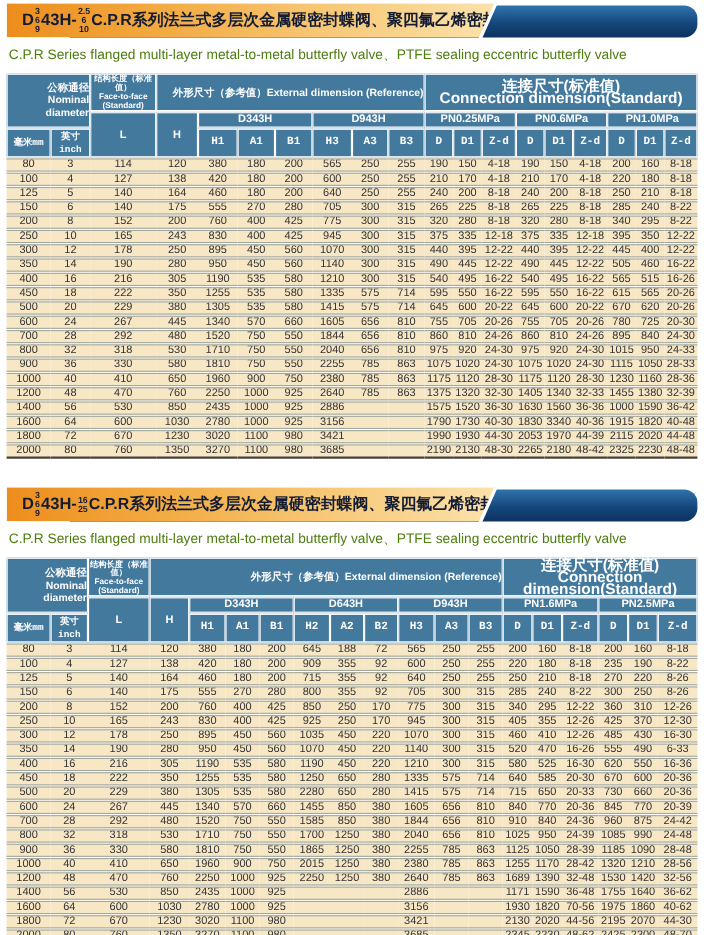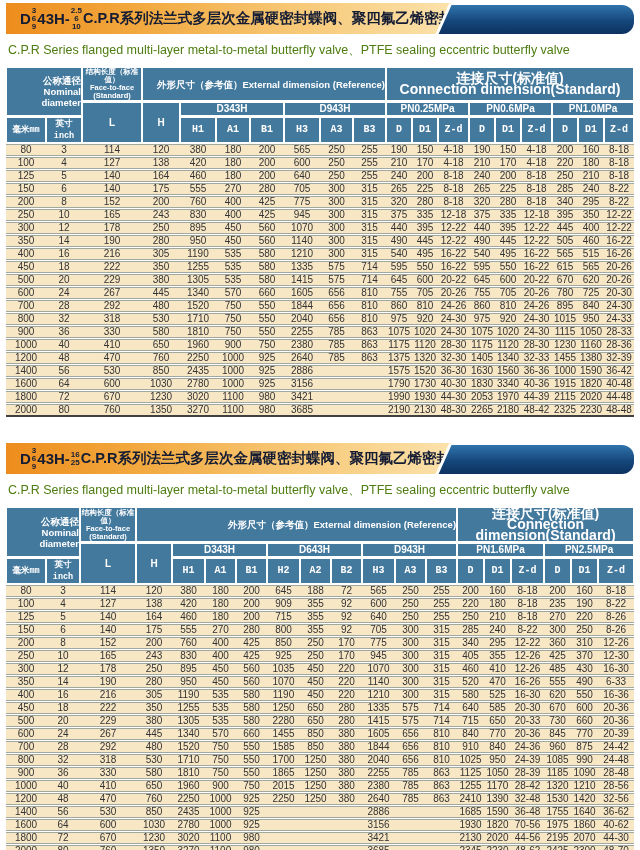--- a/index.html
+++ b/index.html
@@ -1128,7 +1128,7 @@
             <td class="dcell">2640</td>
             <td class="dcell">785</td>
             <td class="dcell">863</td>
-            <td class="dcell">2410</td>
+            <td class="dcell">1689</td>
             <td class="dcell">1390</td>
             <td class="dcell">32-48</td>
             <td class="dcell">1530</td>

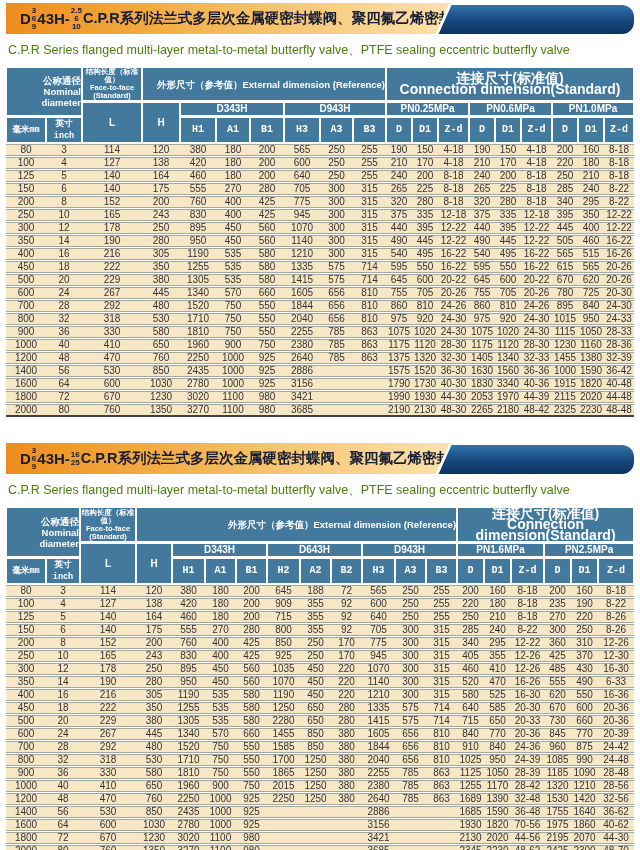--- a/index.html
+++ b/index.html
@@ -1149,7 +1149,7 @@
             <td class="dcell">2886</td>
             <td class="dcell"></td>
             <td class="dcell"></td>
-            <td class="dcell">1685</td>
+            <td class="dcell">1171</td>
             <td class="dcell">1590</td>
             <td class="dcell">36-48</td>
             <td class="dcell">1755</td>

